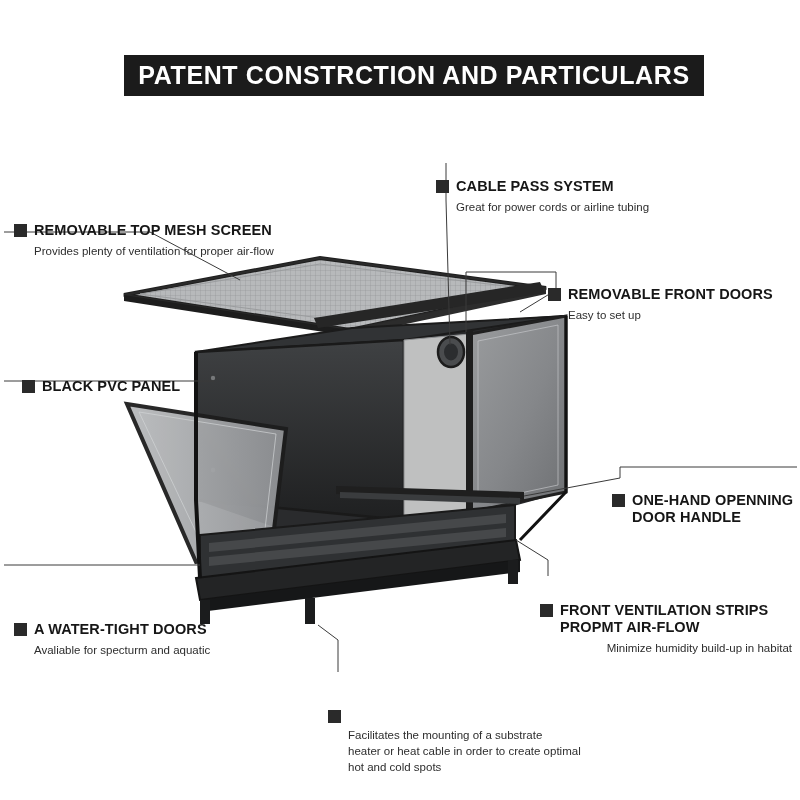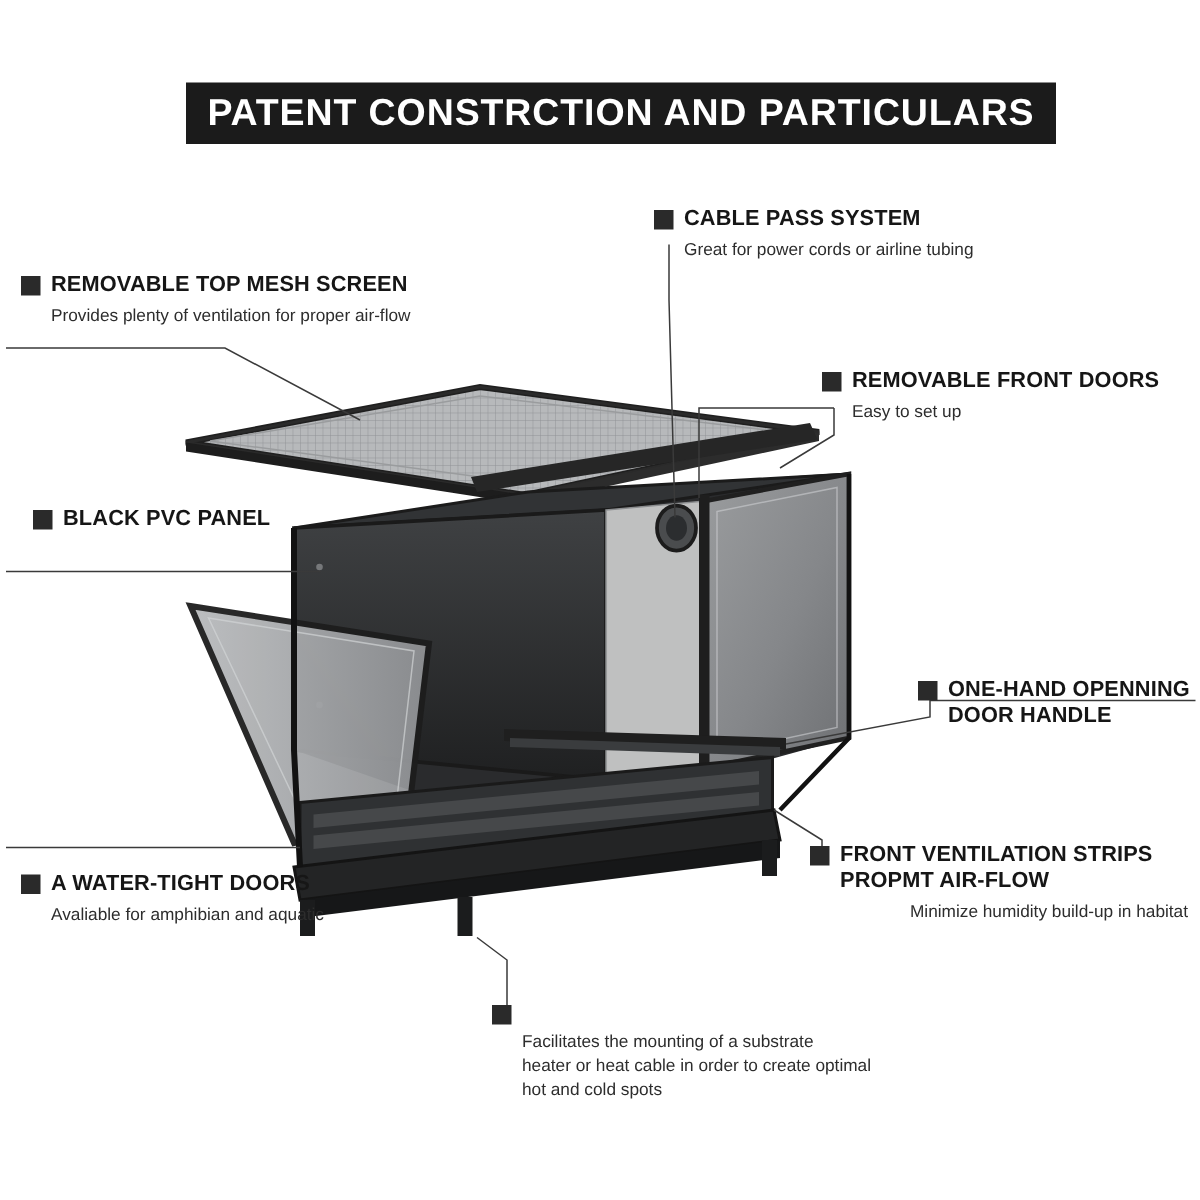--- a/index.html
+++ b/index.html
@@ -45,6 +45,7 @@
     display: flex;
     align-items: flex-start;
     gap: 7px;
+    margin-top: 40px;
   }
   .callout .bullet {
     width: 13px;

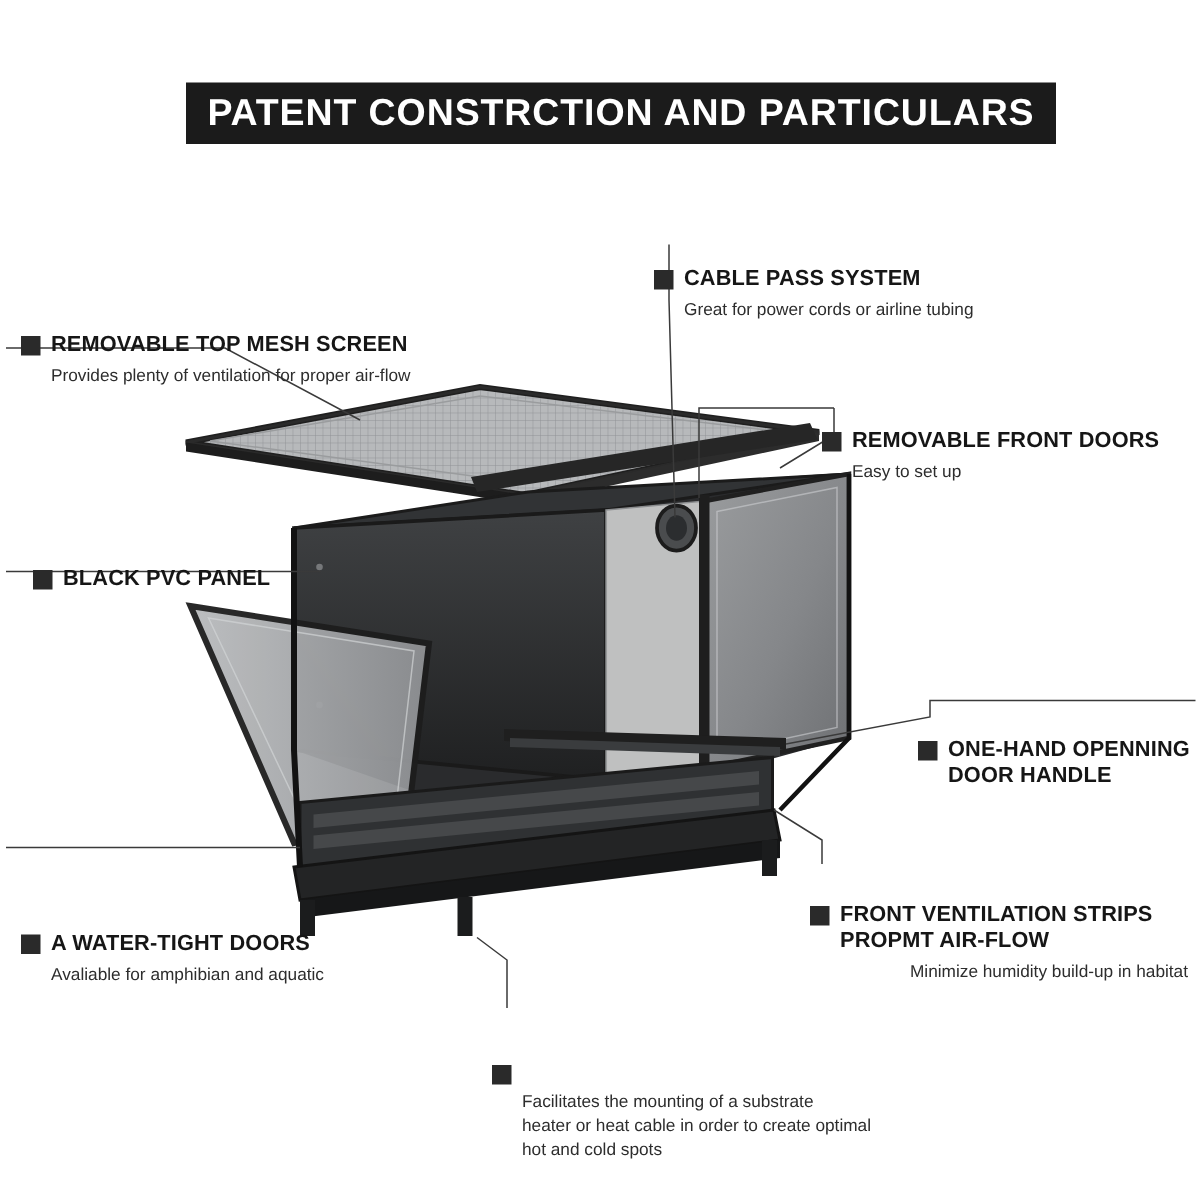--- a/index.html
+++ b/index.html
@@ -229,7 +229,7 @@
     <span class="bullet"></span>
     <span class="heading">A WATER-TIGHT DOORS</span>
   </div>
-  <div class="body">Avaliable for amphibian and aquatic</div>
+  <div class="body">Avaliable for specturm and aquatic</div>
 </div>
 
 <div class="callout indent" id="c-cable-pass">

